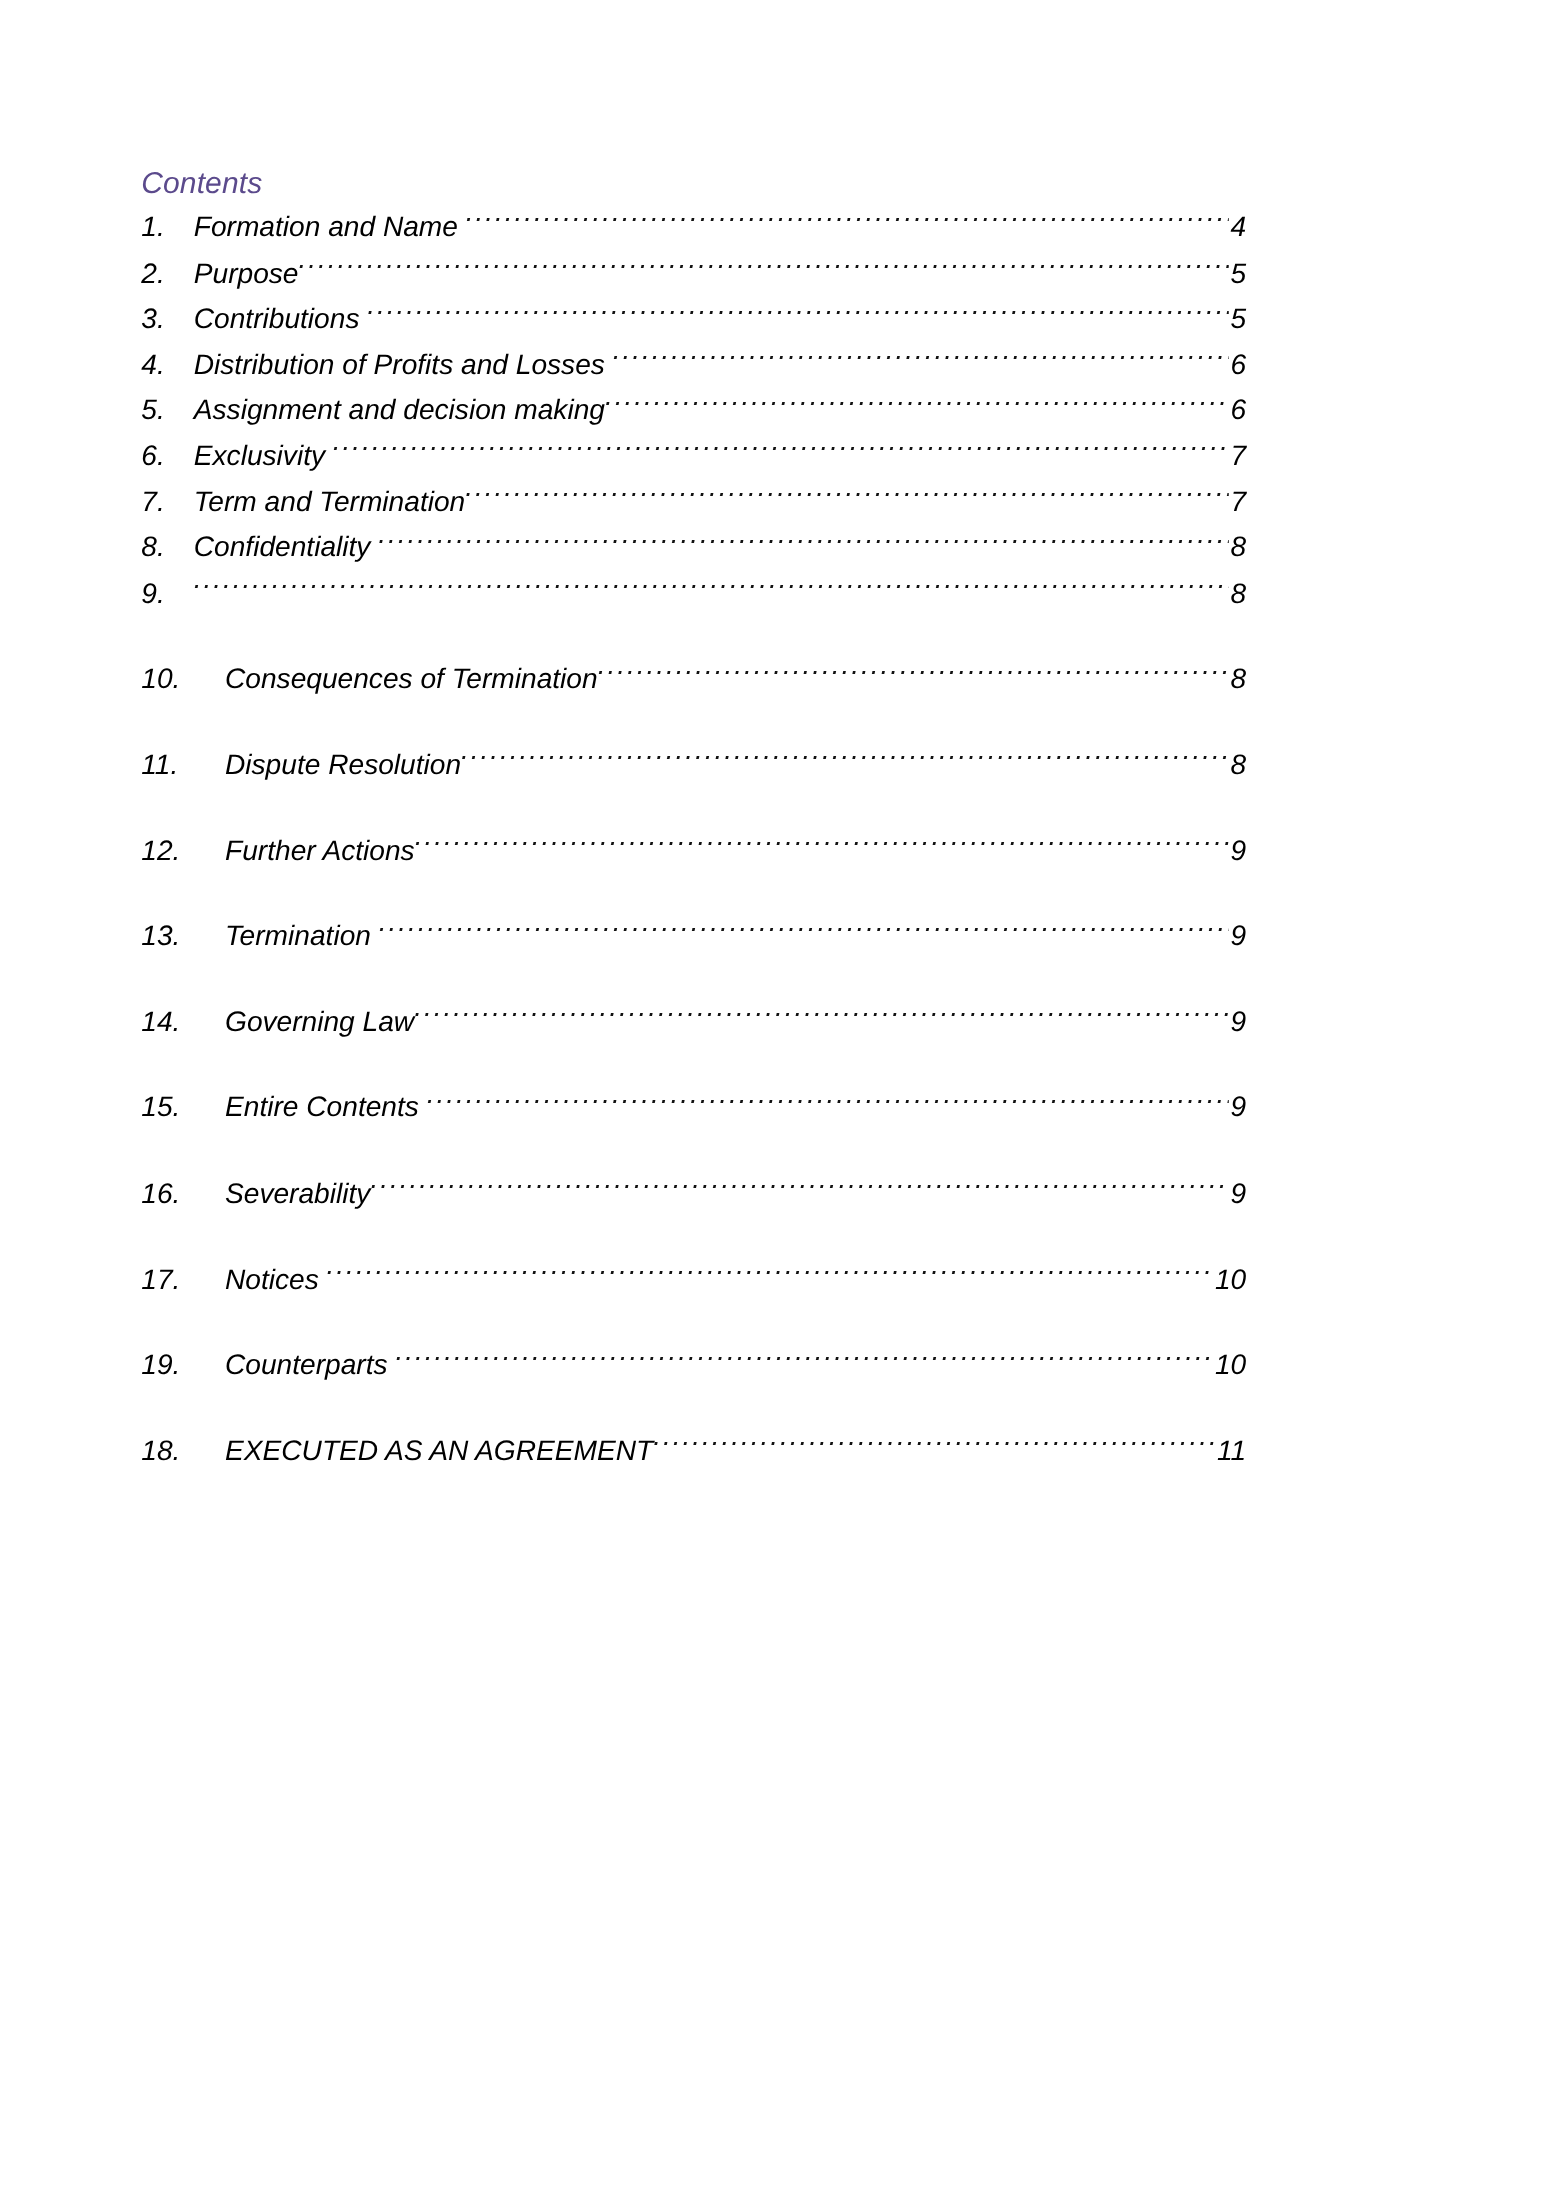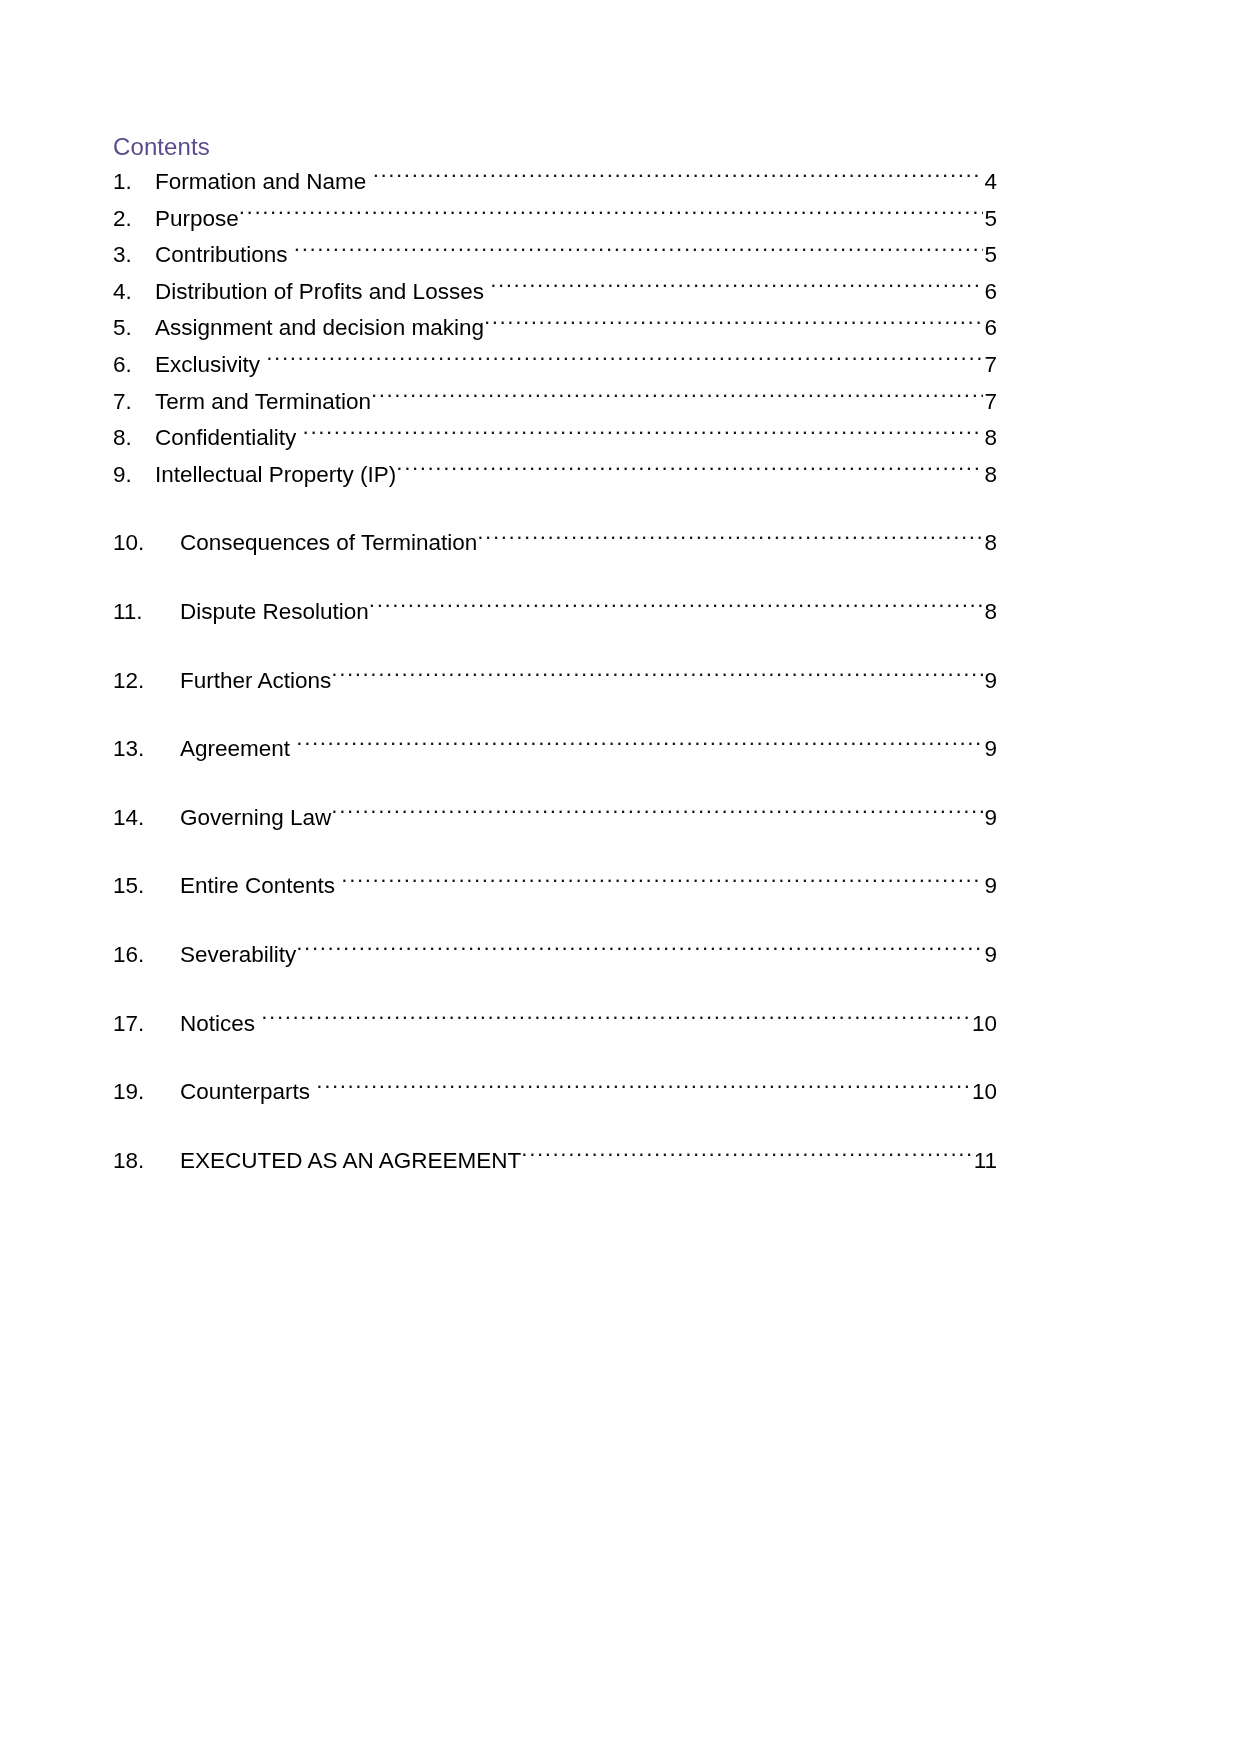--- a/index.html
+++ b/index.html
@@ -19,6 +19,7 @@
     background: #ffffff;
     overflow: hidden;
     box-sizing: border-box;
+    font-style: italic;
   }
   .toc-block {
     position: absolute;

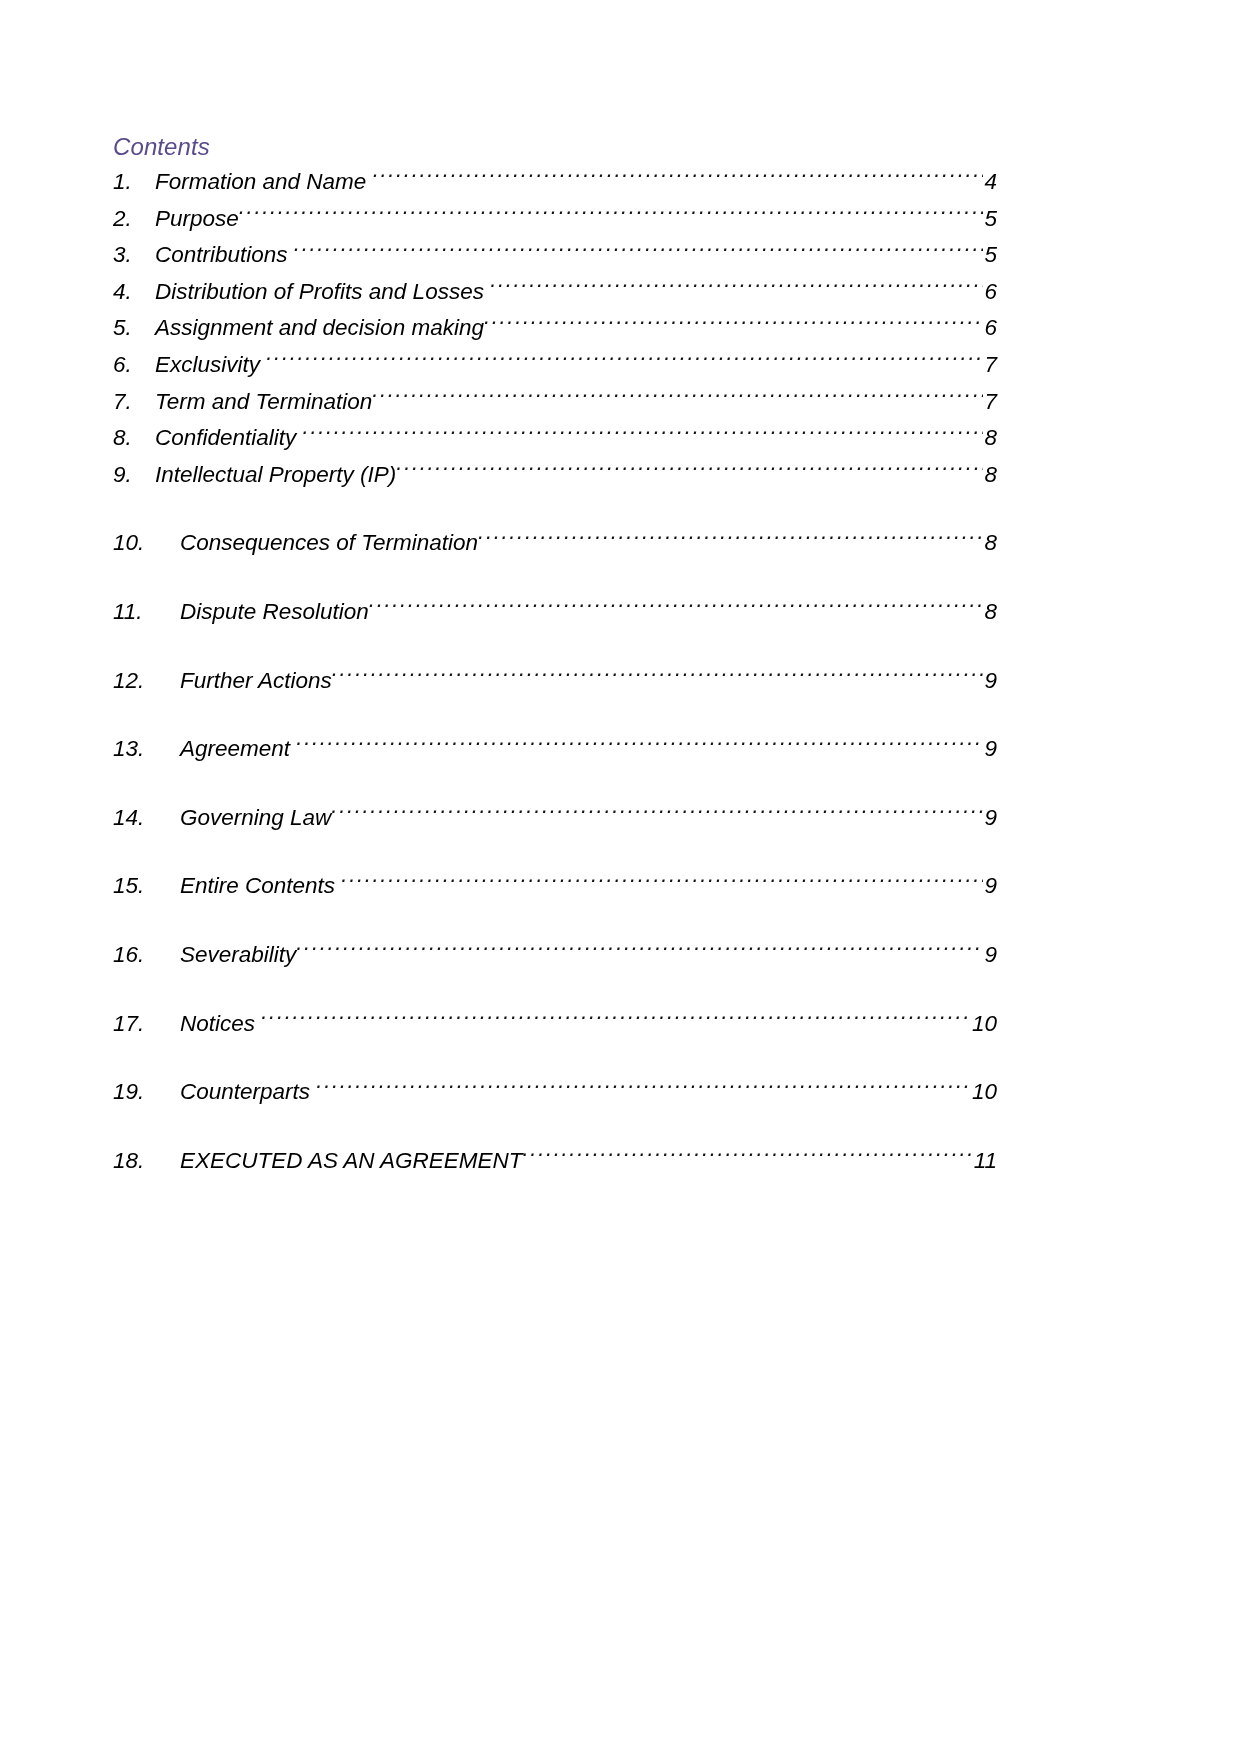--- a/index.html
+++ b/index.html
@@ -158,7 +158,6 @@
         </li>
         <li class="toc-row">
           <span class="toc-num">9.</span>
-          <span class="toc-title">Intellectual Property (IP)</span>
           <span class="toc-leader"></span>
           <span class="toc-page">8</span>
         </li>

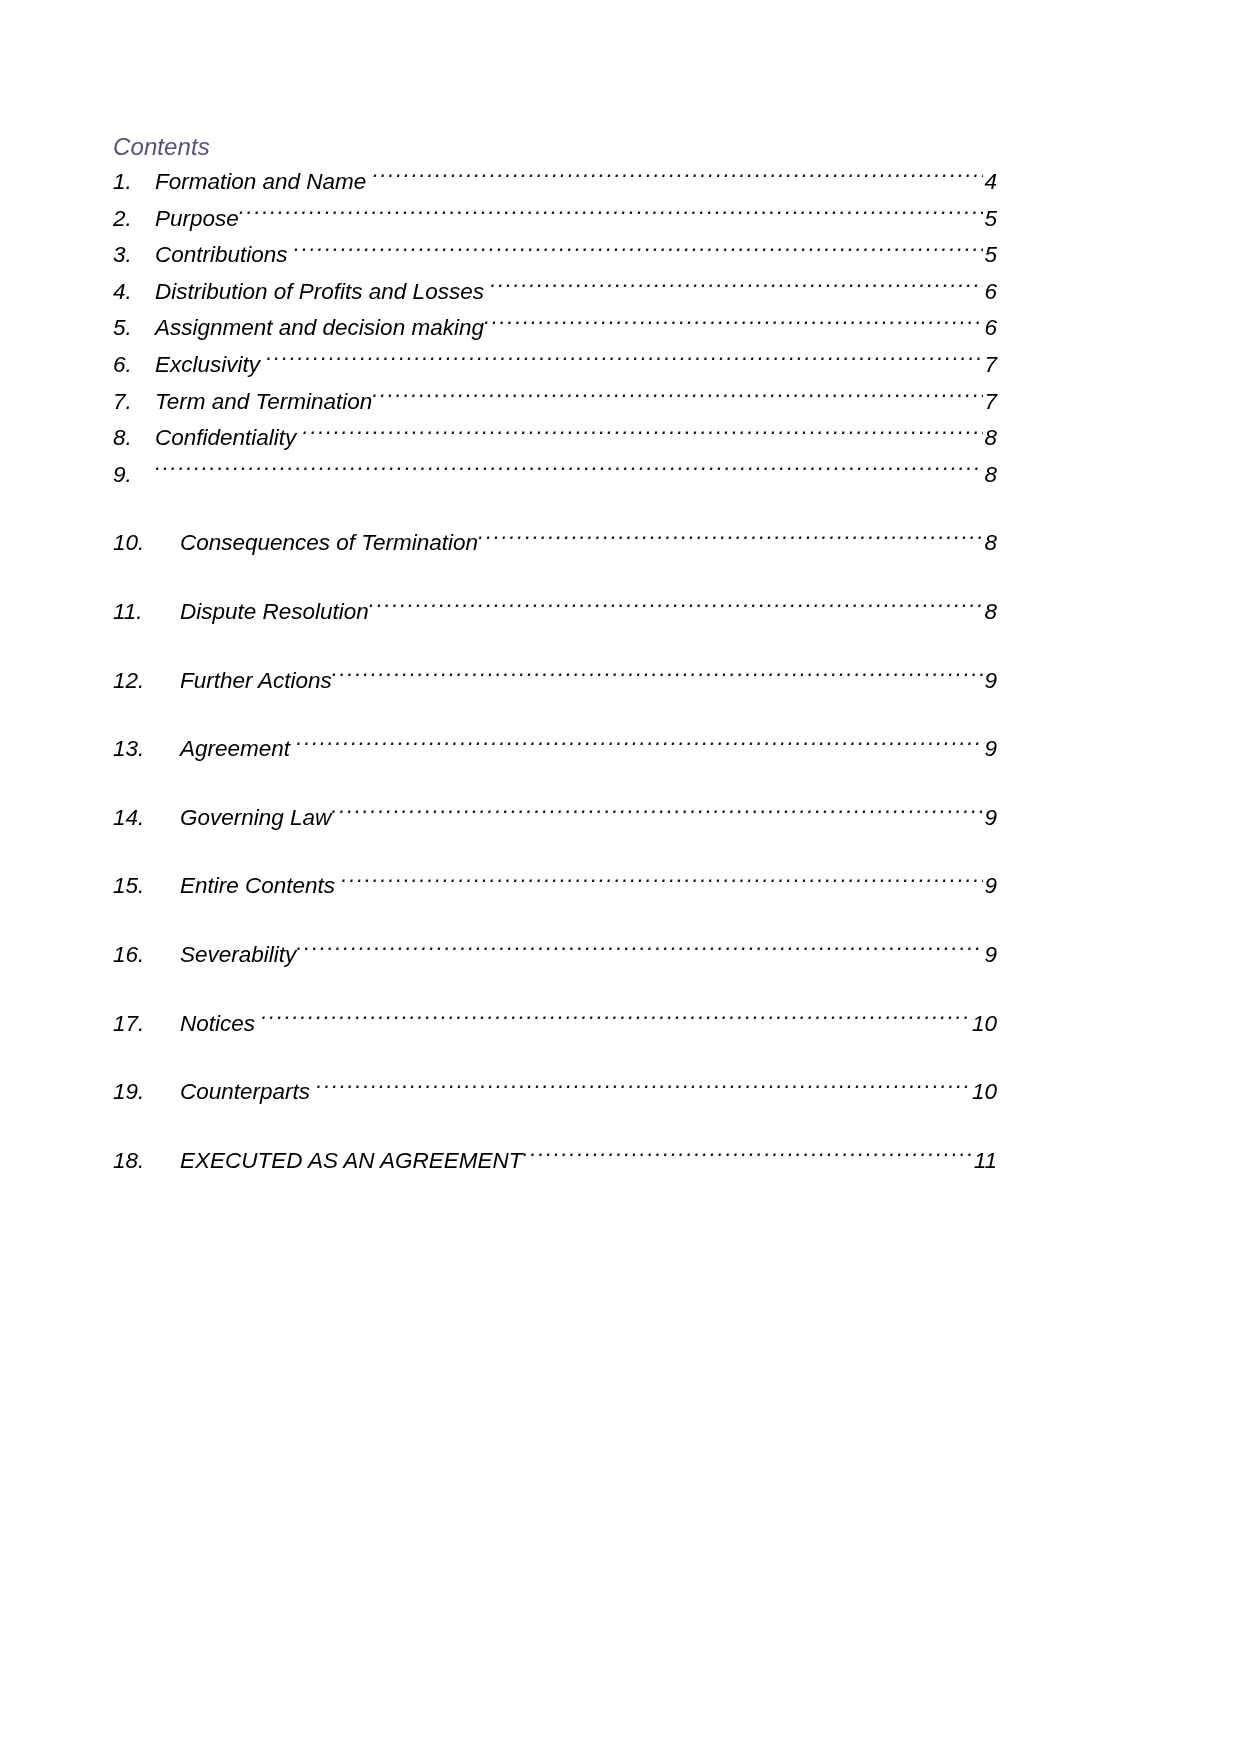--- a/index.html
+++ b/index.html
@@ -181,7 +181,7 @@
         </li>
         <li class="toc-row wide gap-before-leader">
           <span class="toc-num">13.</span>
-          <span class="toc-title">Agreement</span>
+          <span class="toc-title">Termination</span>
           <span class="toc-leader"></span>
           <span class="toc-page">9</span>
         </li>

